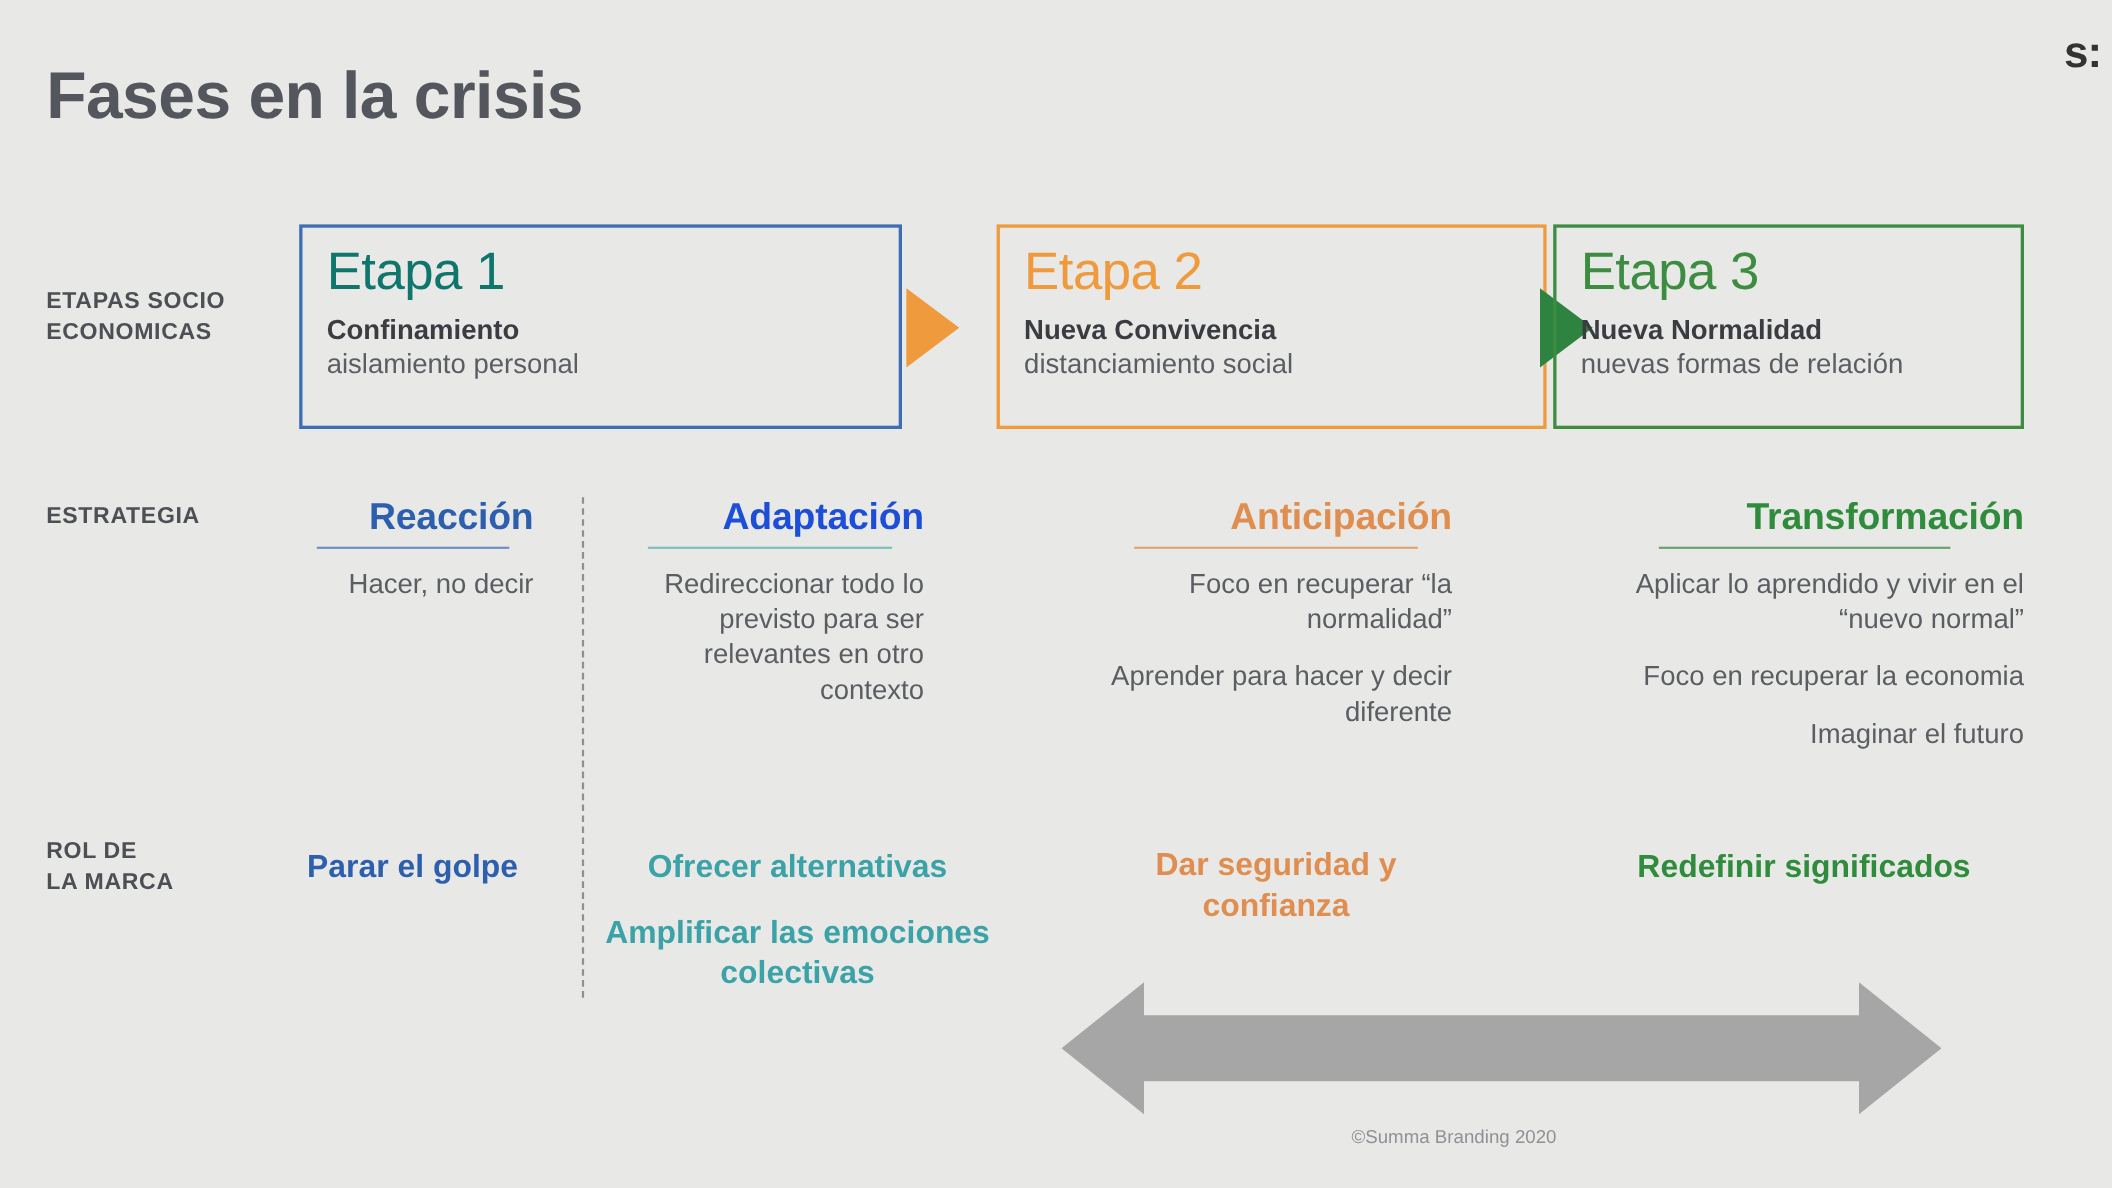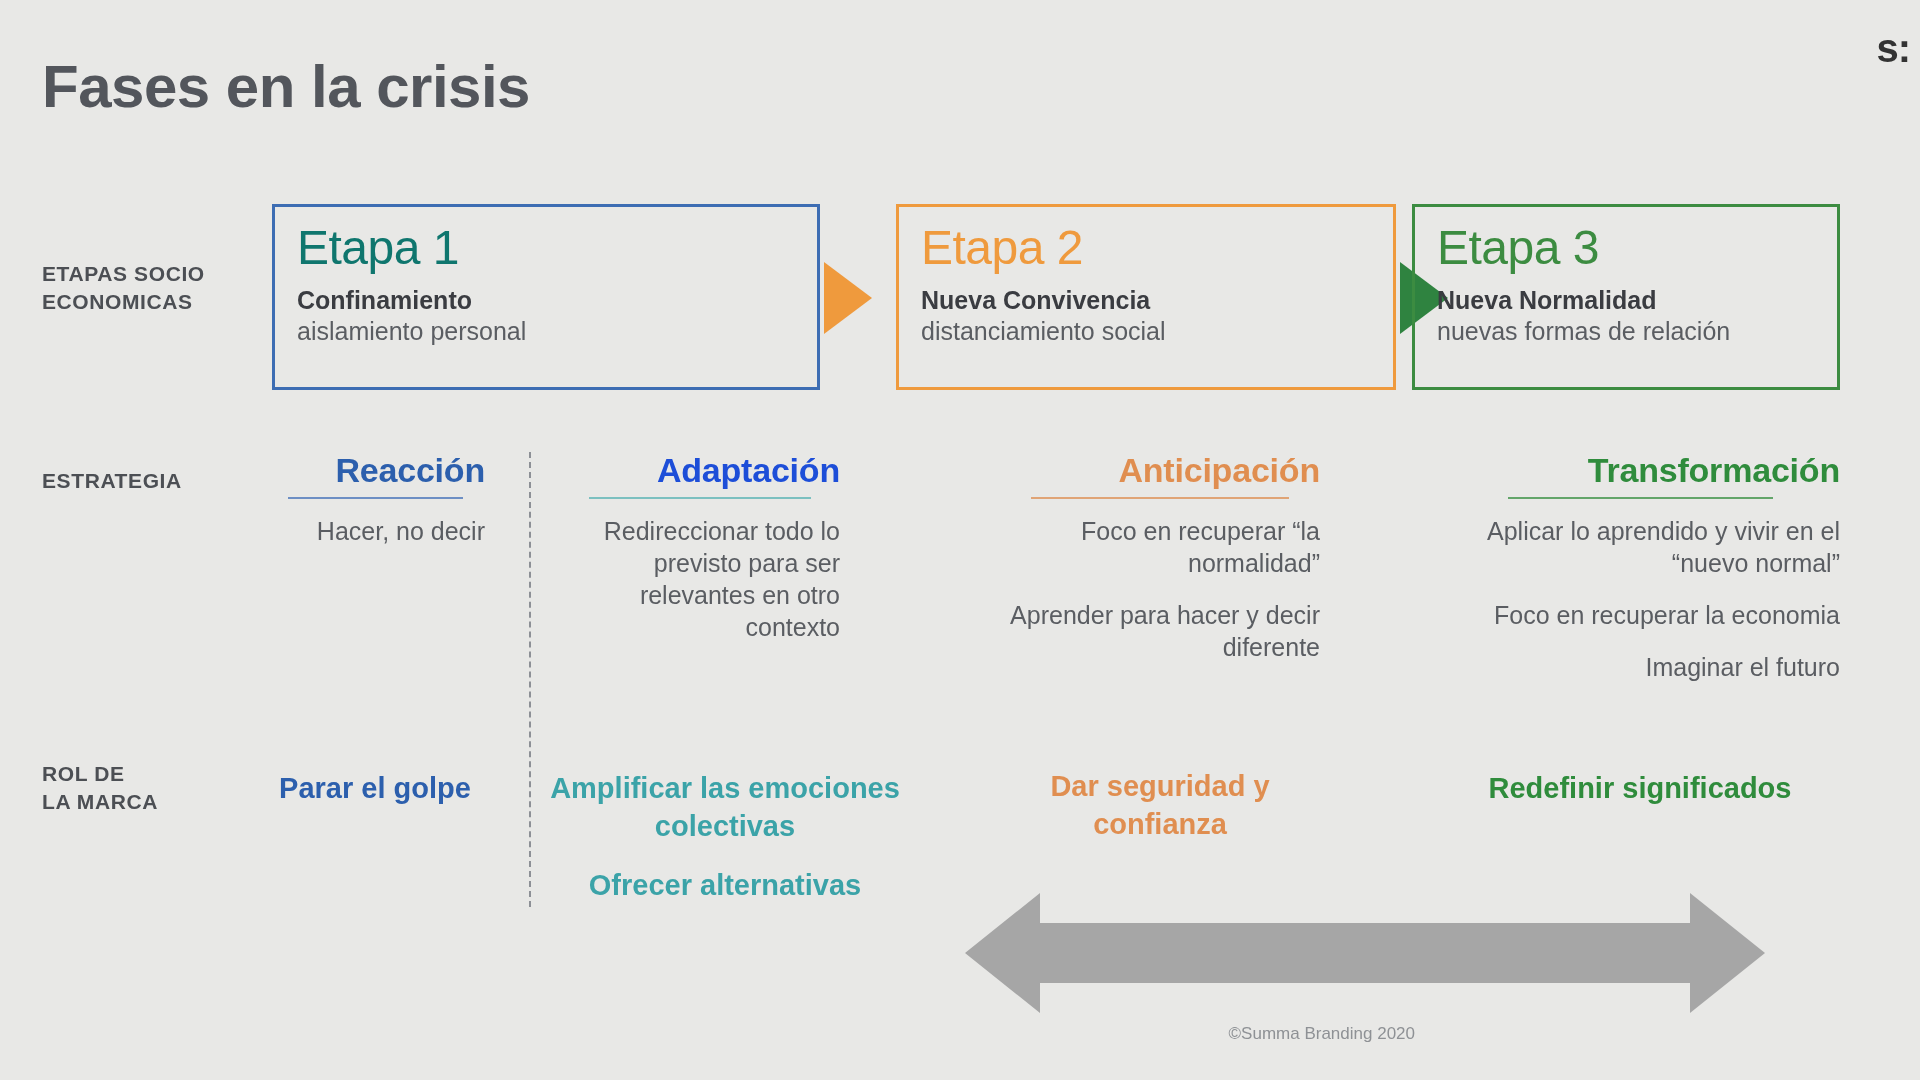--- a/index.html
+++ b/index.html
@@ -61,7 +61,7 @@
     background: transparent;
   }
   .stage-box.blue   { border-color: #3d6db3; }
-  .stage-box.orange { border-color: #ef9a3d; }
+  .stage-box.orange { border-color: #ef9a3d; margin-left: 10px; }
   .stage-box.green  { border-color: #3c8c41; }
 
   #stage-1 { left: 272px; width: 548px; }

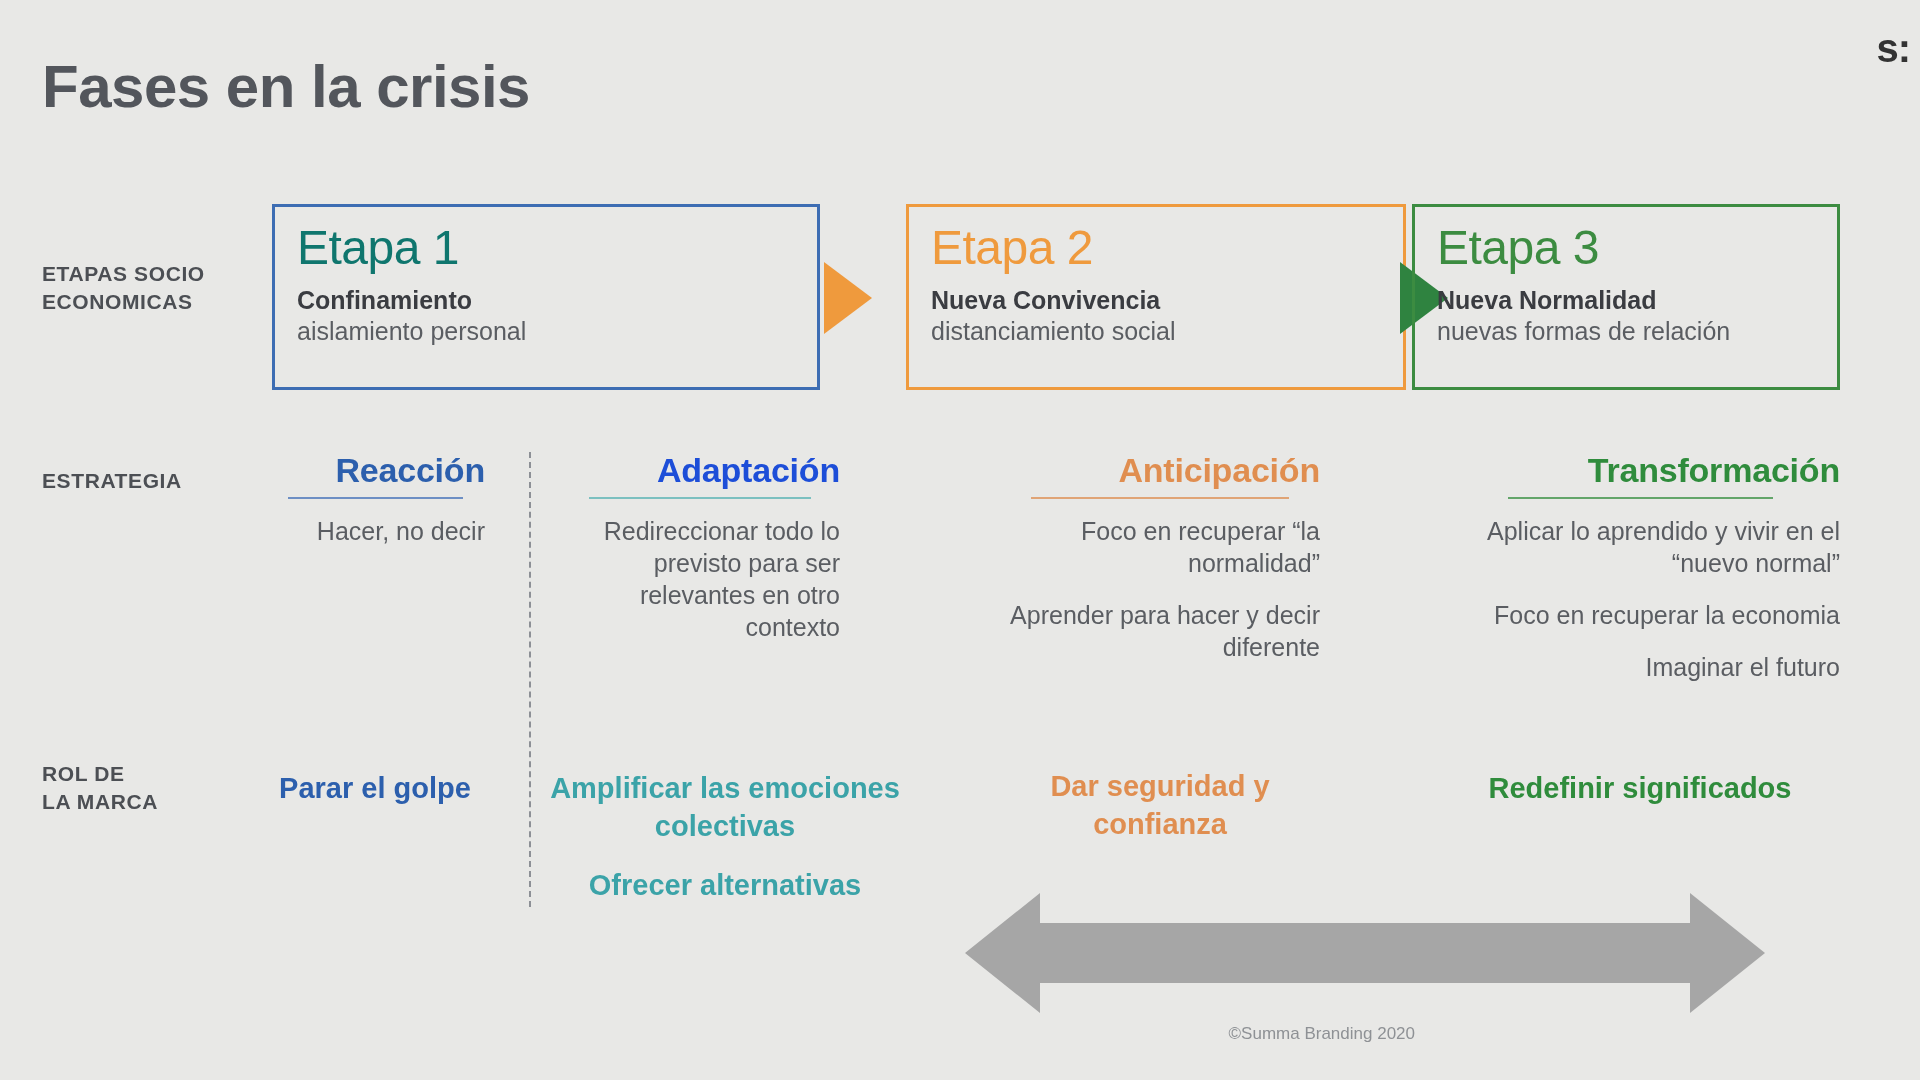--- a/index.html
+++ b/index.html
@@ -48,7 +48,7 @@
     text-transform: uppercase;
   }
   #label-etapas { left: 42px; top: 260px; width: 220px; }
-  #label-estrategia { left: 42px; top: 455px; width: 220px; margin-top: 12px; }
+  #label-estrategia { left: 42px; top: 455px; width: 220px; }
   #label-rol { left: 42px; top: 760px; width: 220px; }
 
   

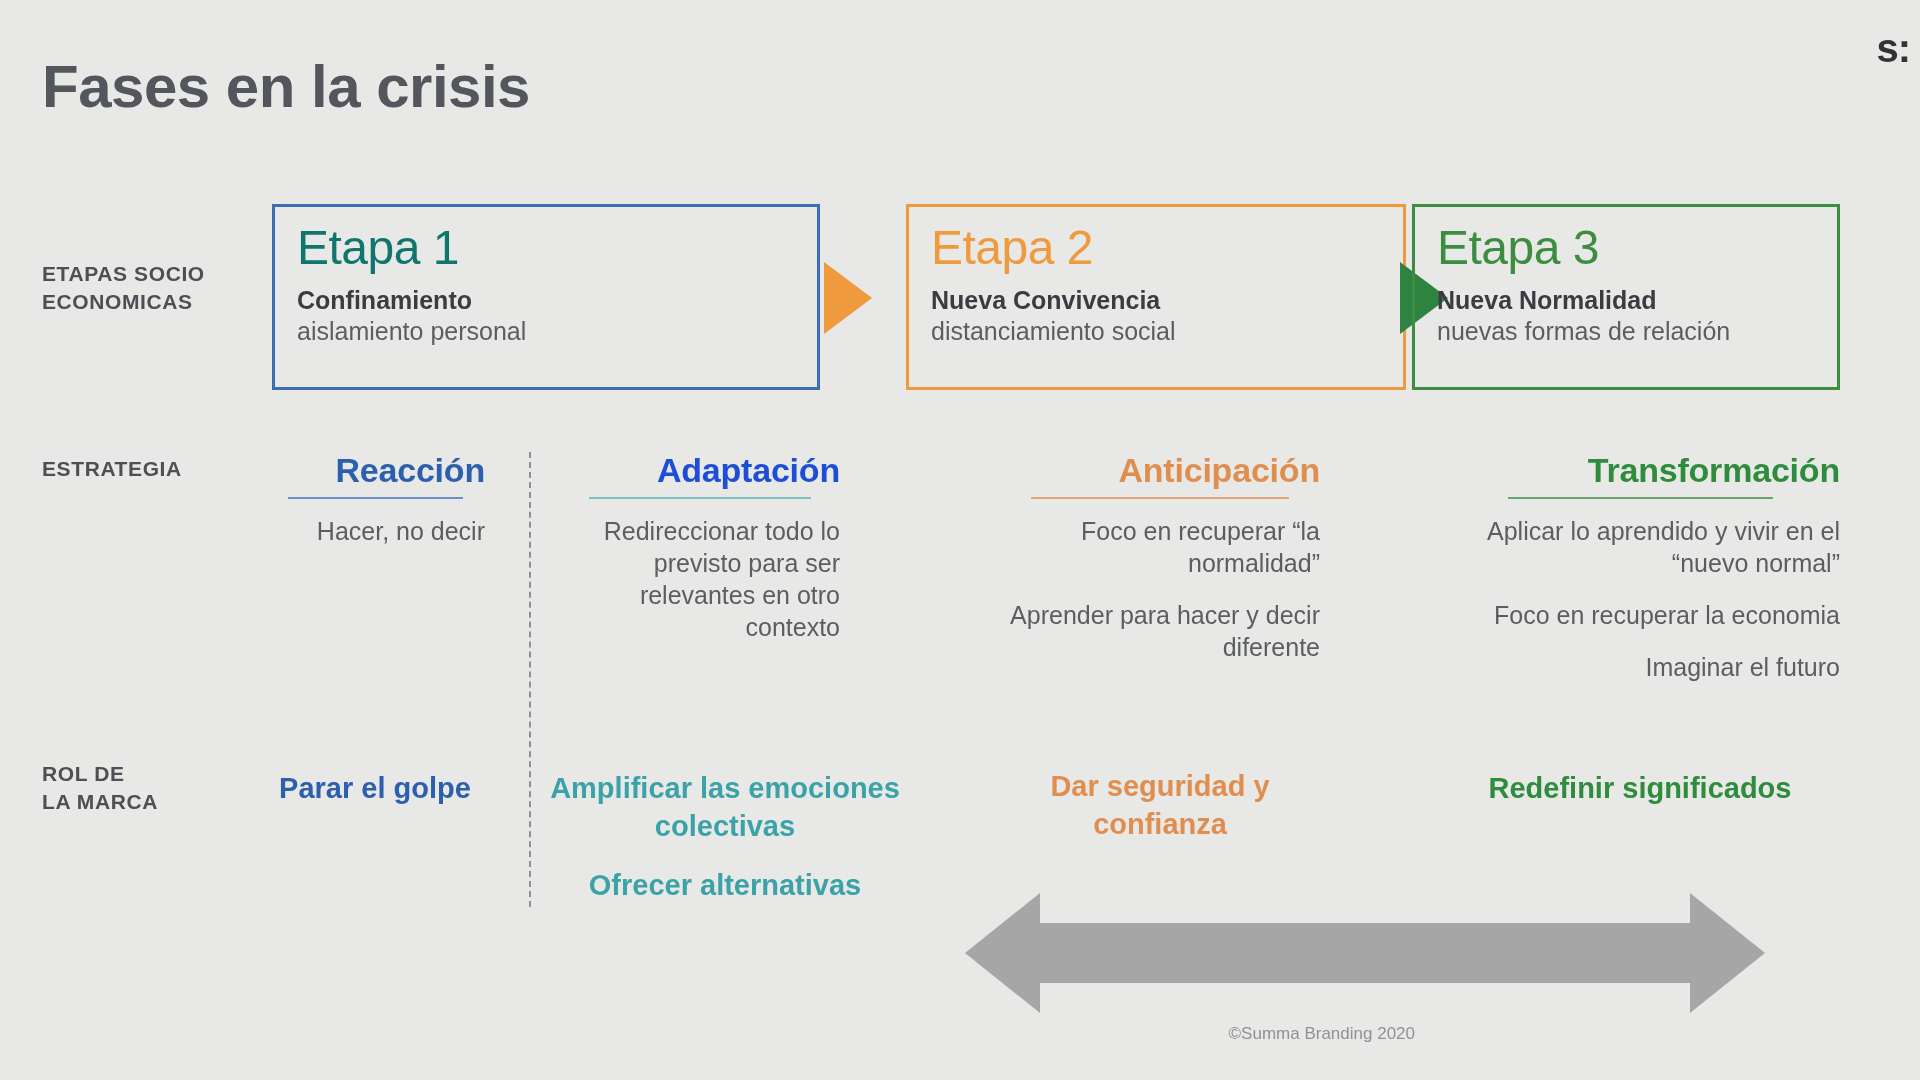--- a/index.html
+++ b/index.html
@@ -267,8 +267,8 @@
   </div>
 
   <div class="role-col" id="role-col-2">
+    <div class="role-line">Ofrecer alternativas</div>
     <div class="role-line">Amplificar las emociones colectivas</div>
-    <div class="role-line">Ofrecer alternativas</div>
   </div>
 
   <div class="role-col" id="role-col-3">

